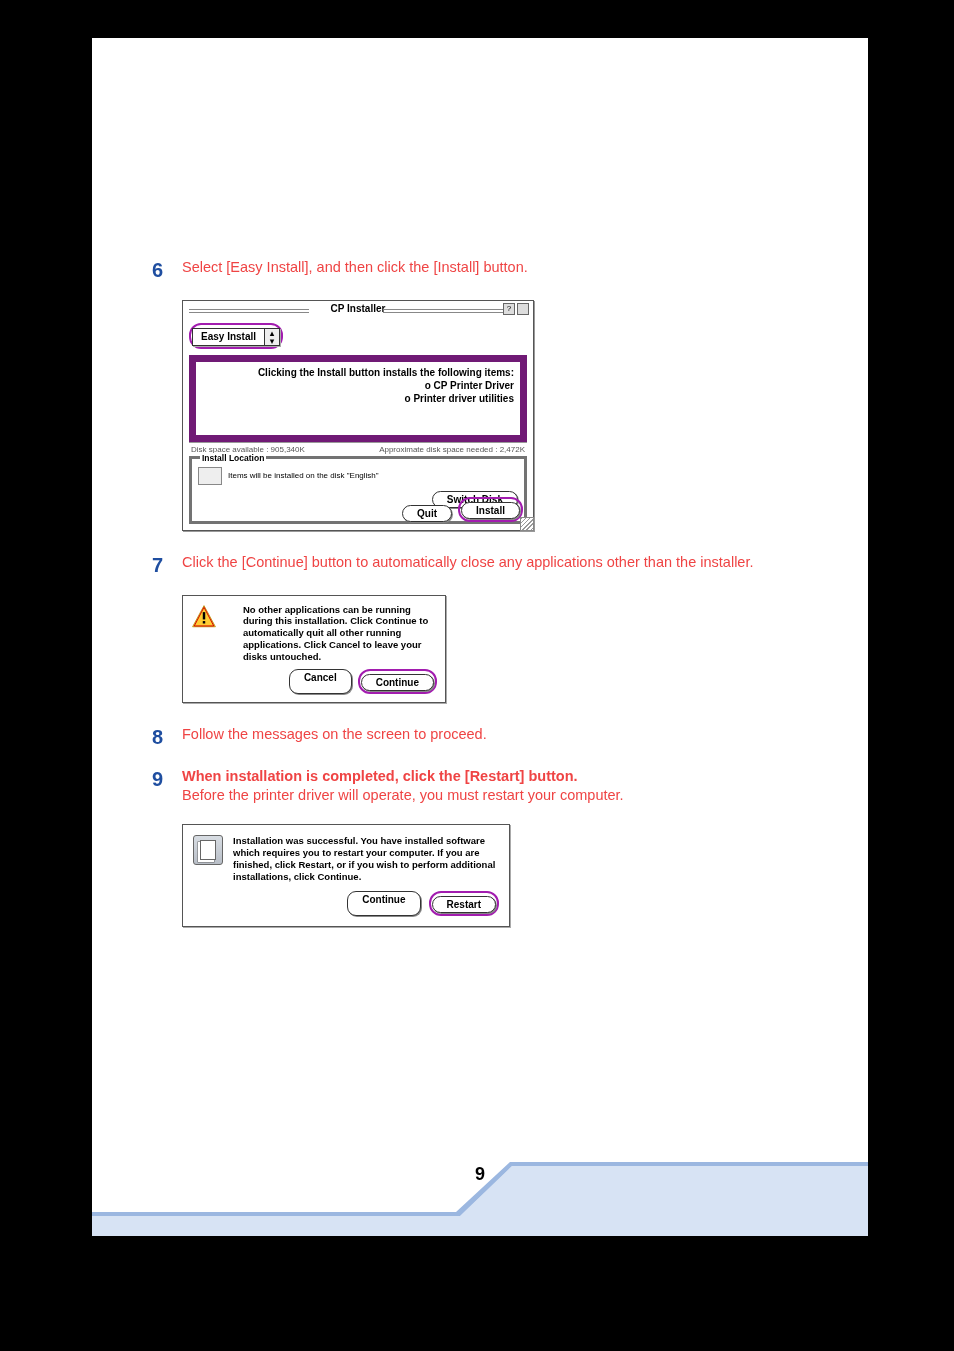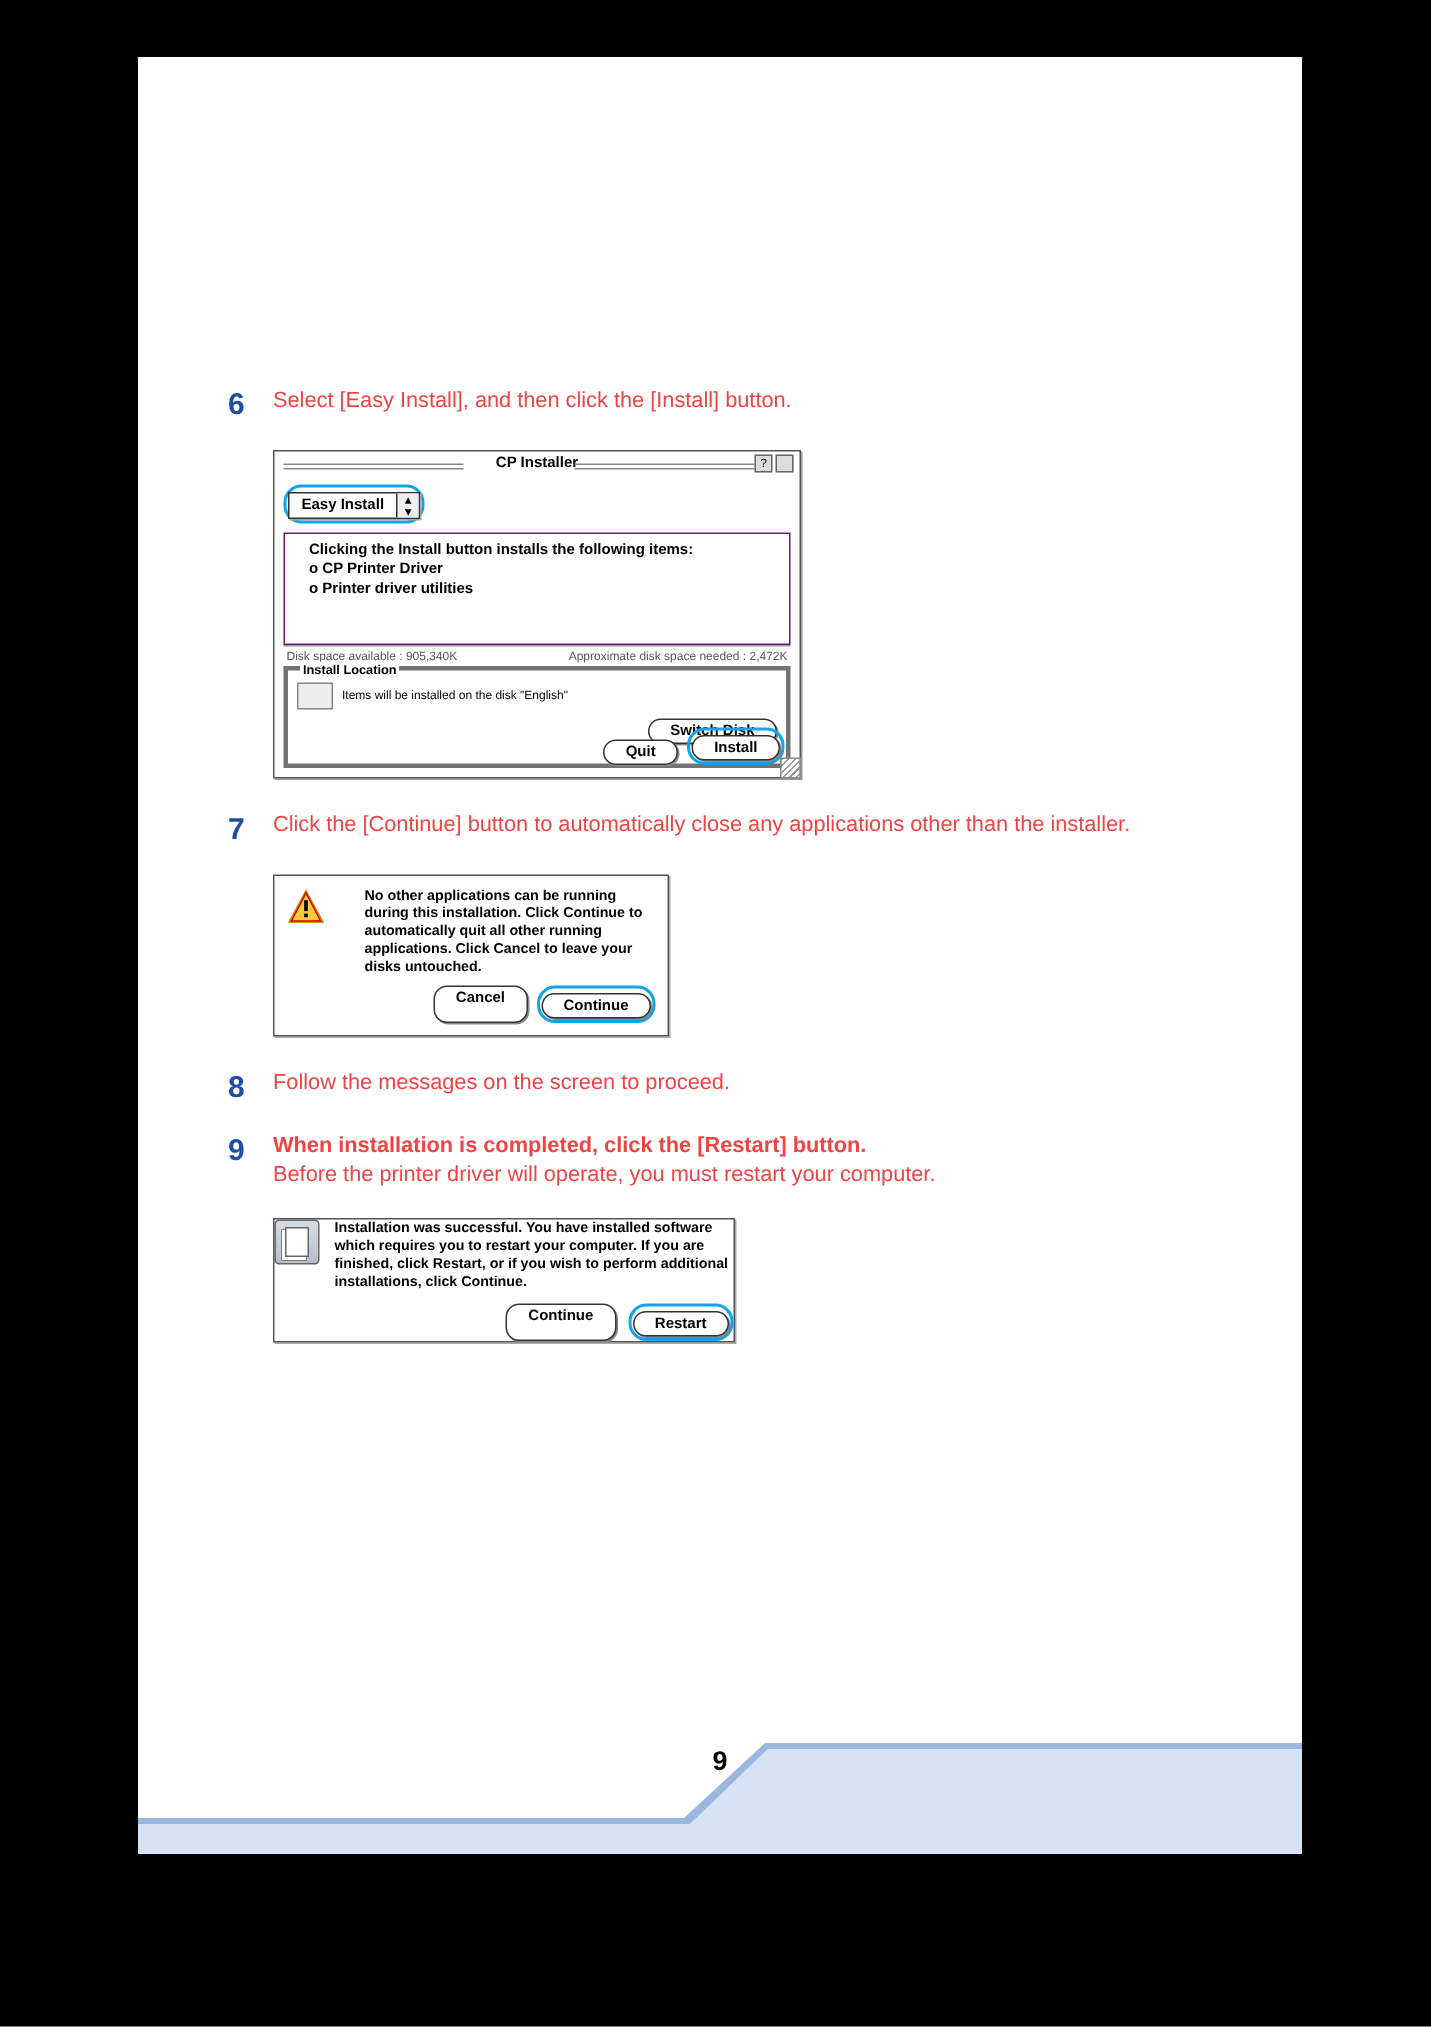--- a/index.html
+++ b/index.html
@@ -194,7 +194,7 @@
     align-items: flex-end;
   }
   .red-ring {
-    border: 2px solid #0ea5e9;
+    border: 2px solid #a21caf;
     border-radius: 12px;
     padding: 1px;
     display: inline-block;

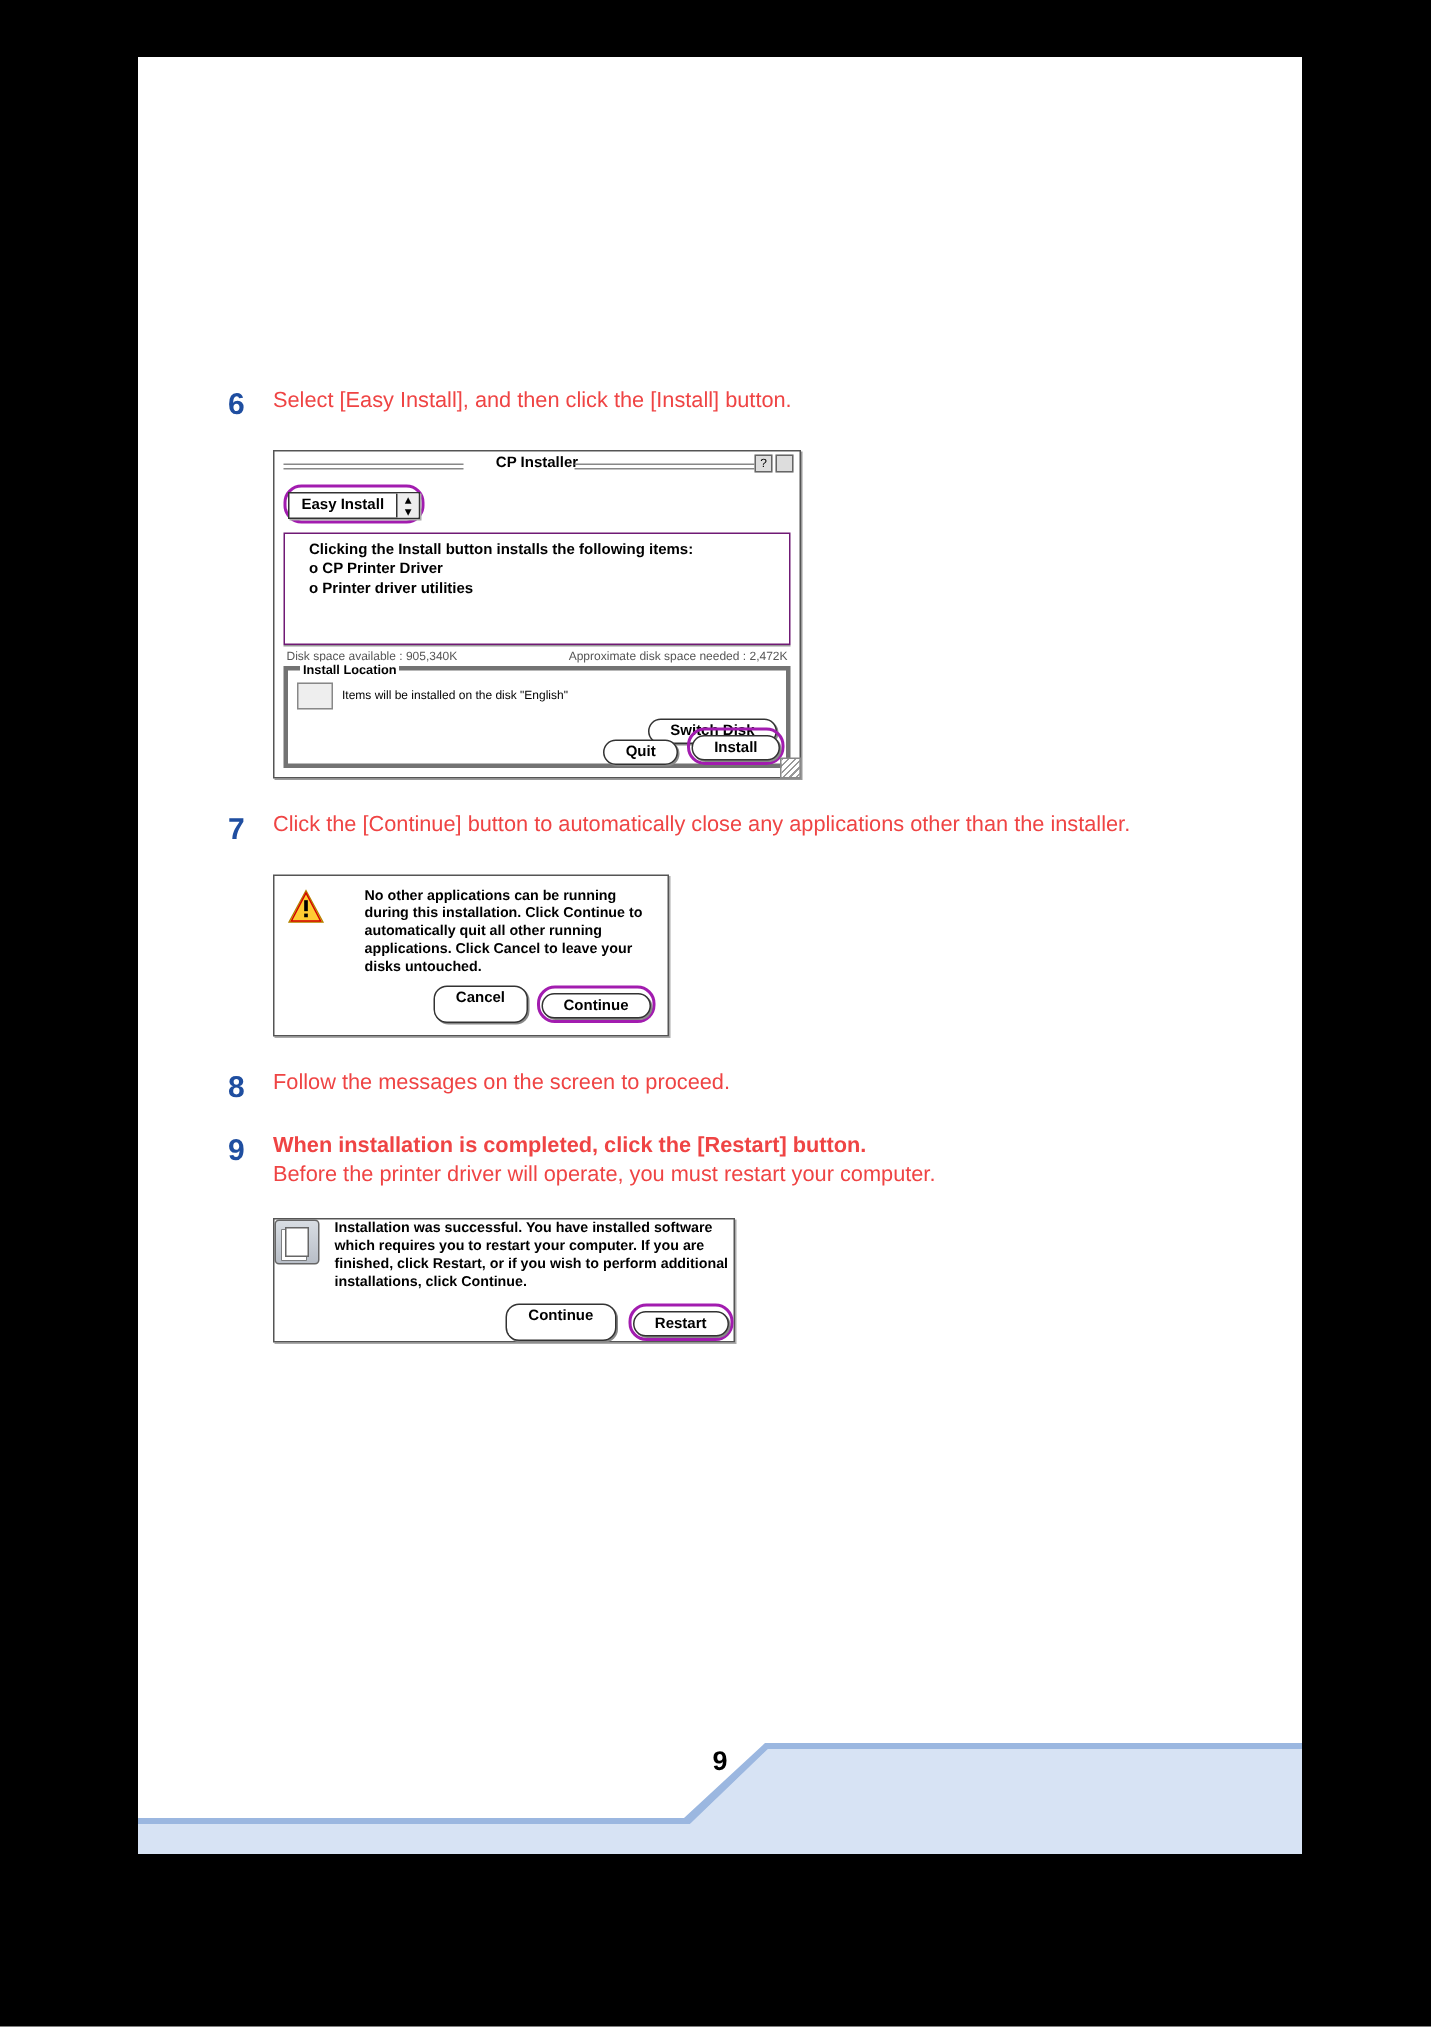--- a/index.html
+++ b/index.html
@@ -131,11 +131,12 @@
   }
   .installer-desc-box {
     margin: 4px 6px 0 6px;
-    border: 1px solid #701a75;
-    padding: 4px 6px 30px 16px;
+    border: 7px solid #701a75;
+    padding: 4px 6px 30px 6px;
     font-size: 10px;
     font-weight: bold;
     line-height: 1.3;
+    text-align: right;
   }
   .mid-hr {
     margin: 0 6px;

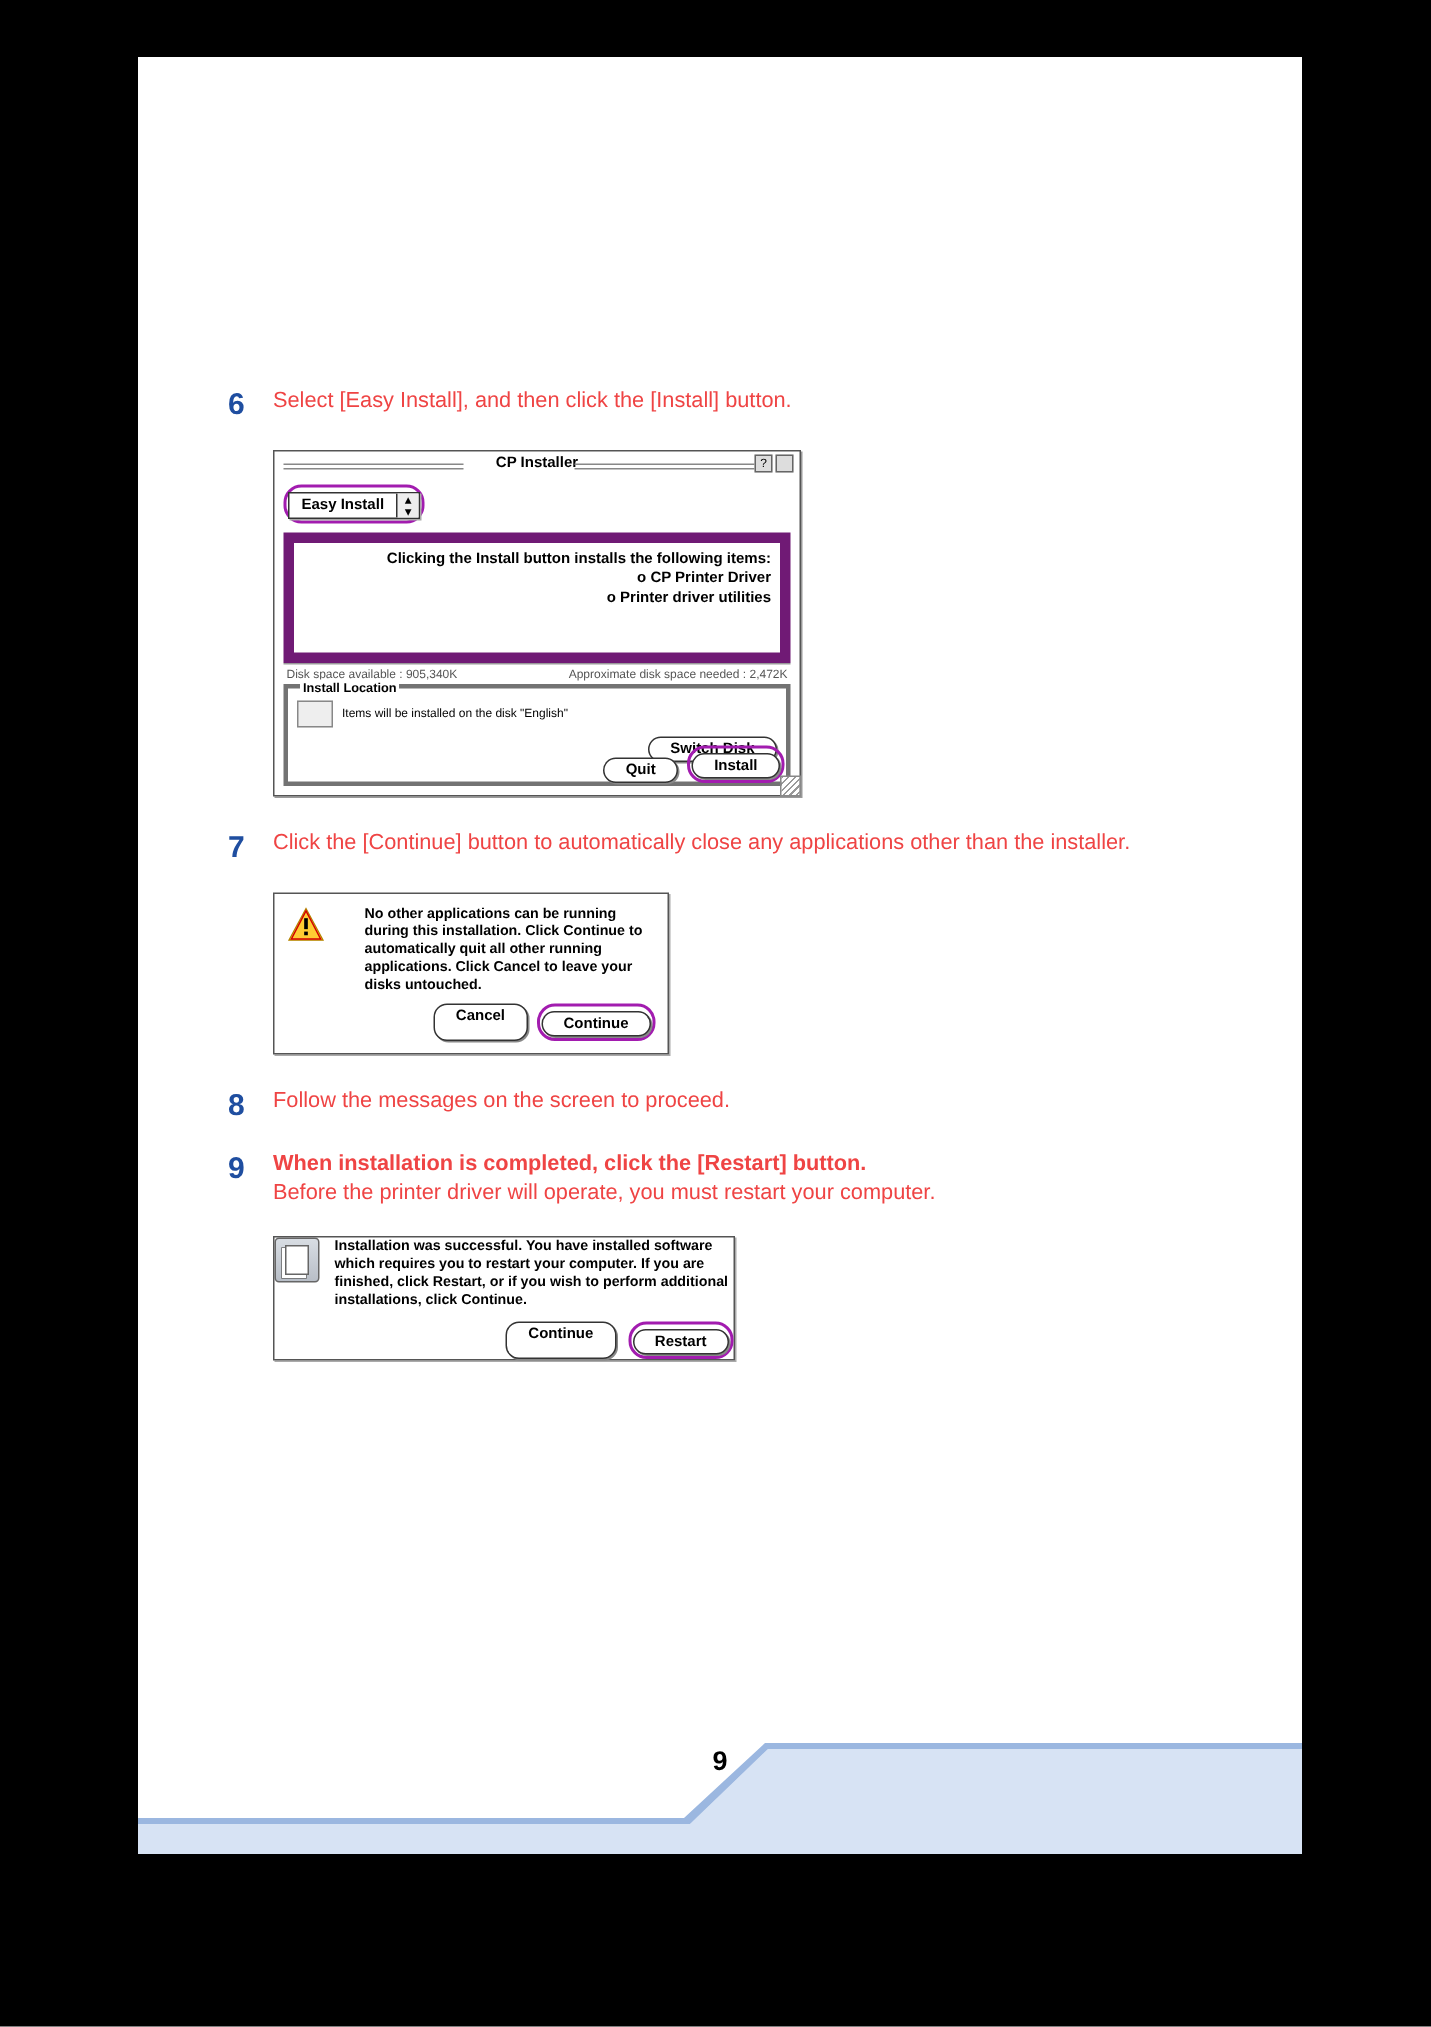--- a/index.html
+++ b/index.html
@@ -243,6 +243,7 @@
     width: 306px;
     border: 1px solid #555;
     background: #fff;
+    padding: 10px;
     box-shadow: 1px 1px 0 #aaa;
     display: flex;
     gap: 10px;

